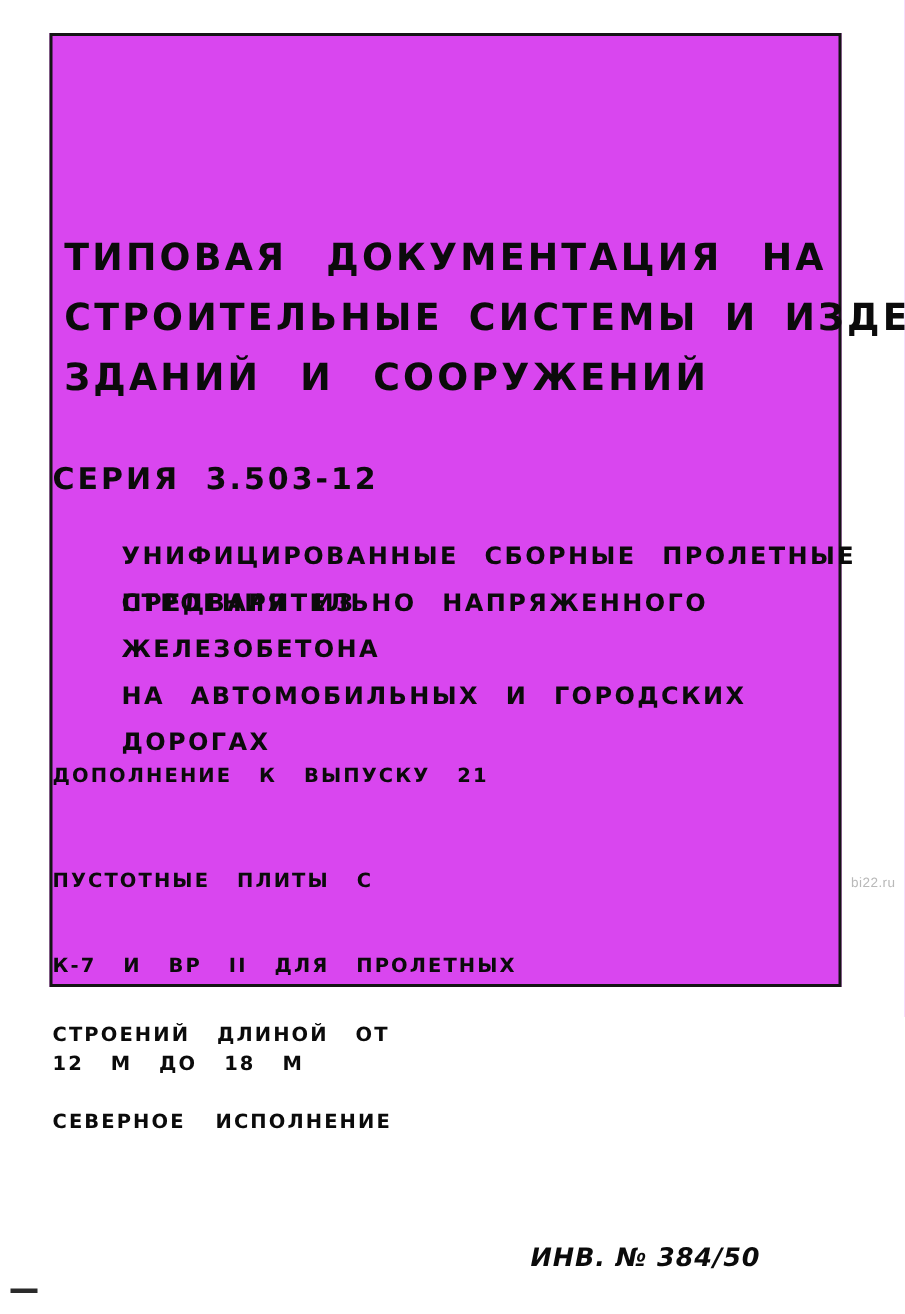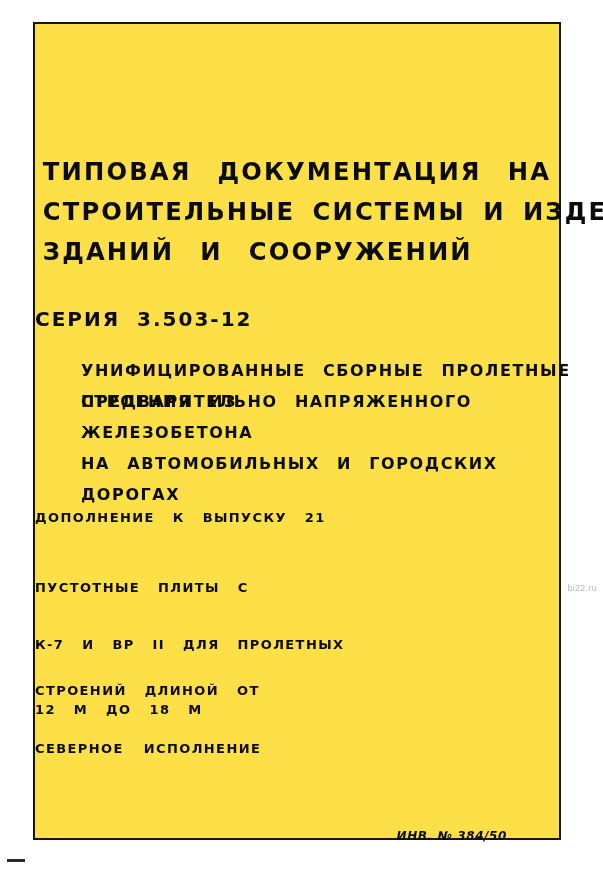--- a/index.html
+++ b/index.html
@@ -29,9 +29,9 @@
     left: 33px;
     top: 22px;
     width: 528px;
-    height: 818px;
+    height: 636px;
     border: 2px solid #151515;
-    background: #fde047;
+    background: #d946ef;
     box-sizing: border-box;
     text-decoration: underline;
   }

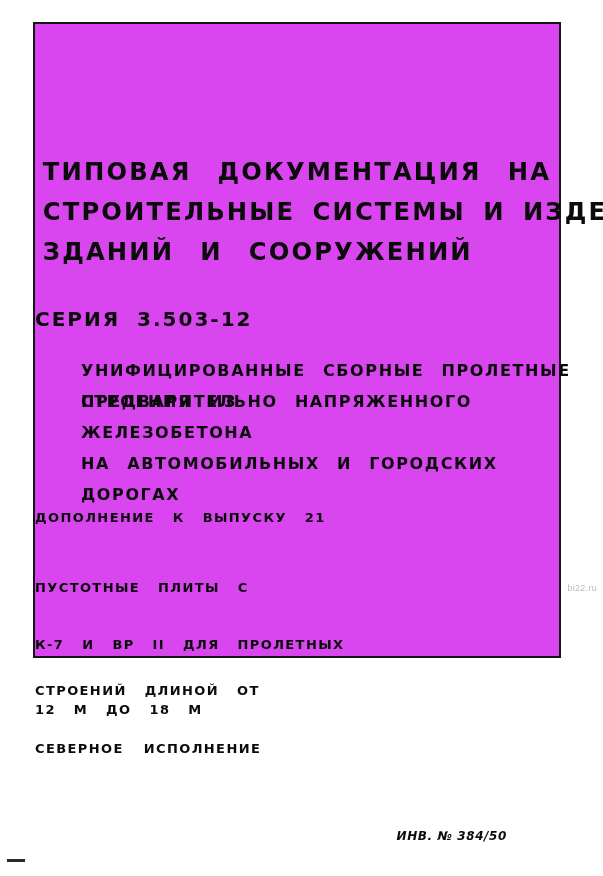--- a/index.html
+++ b/index.html
@@ -126,7 +126,7 @@
     position: absolute;
     top: 805px;
     right: 52px;
-    font-size: 12px;
+    font-size: 17px;
     letter-spacing: 0.6px;
     font-style: italic;
   }

